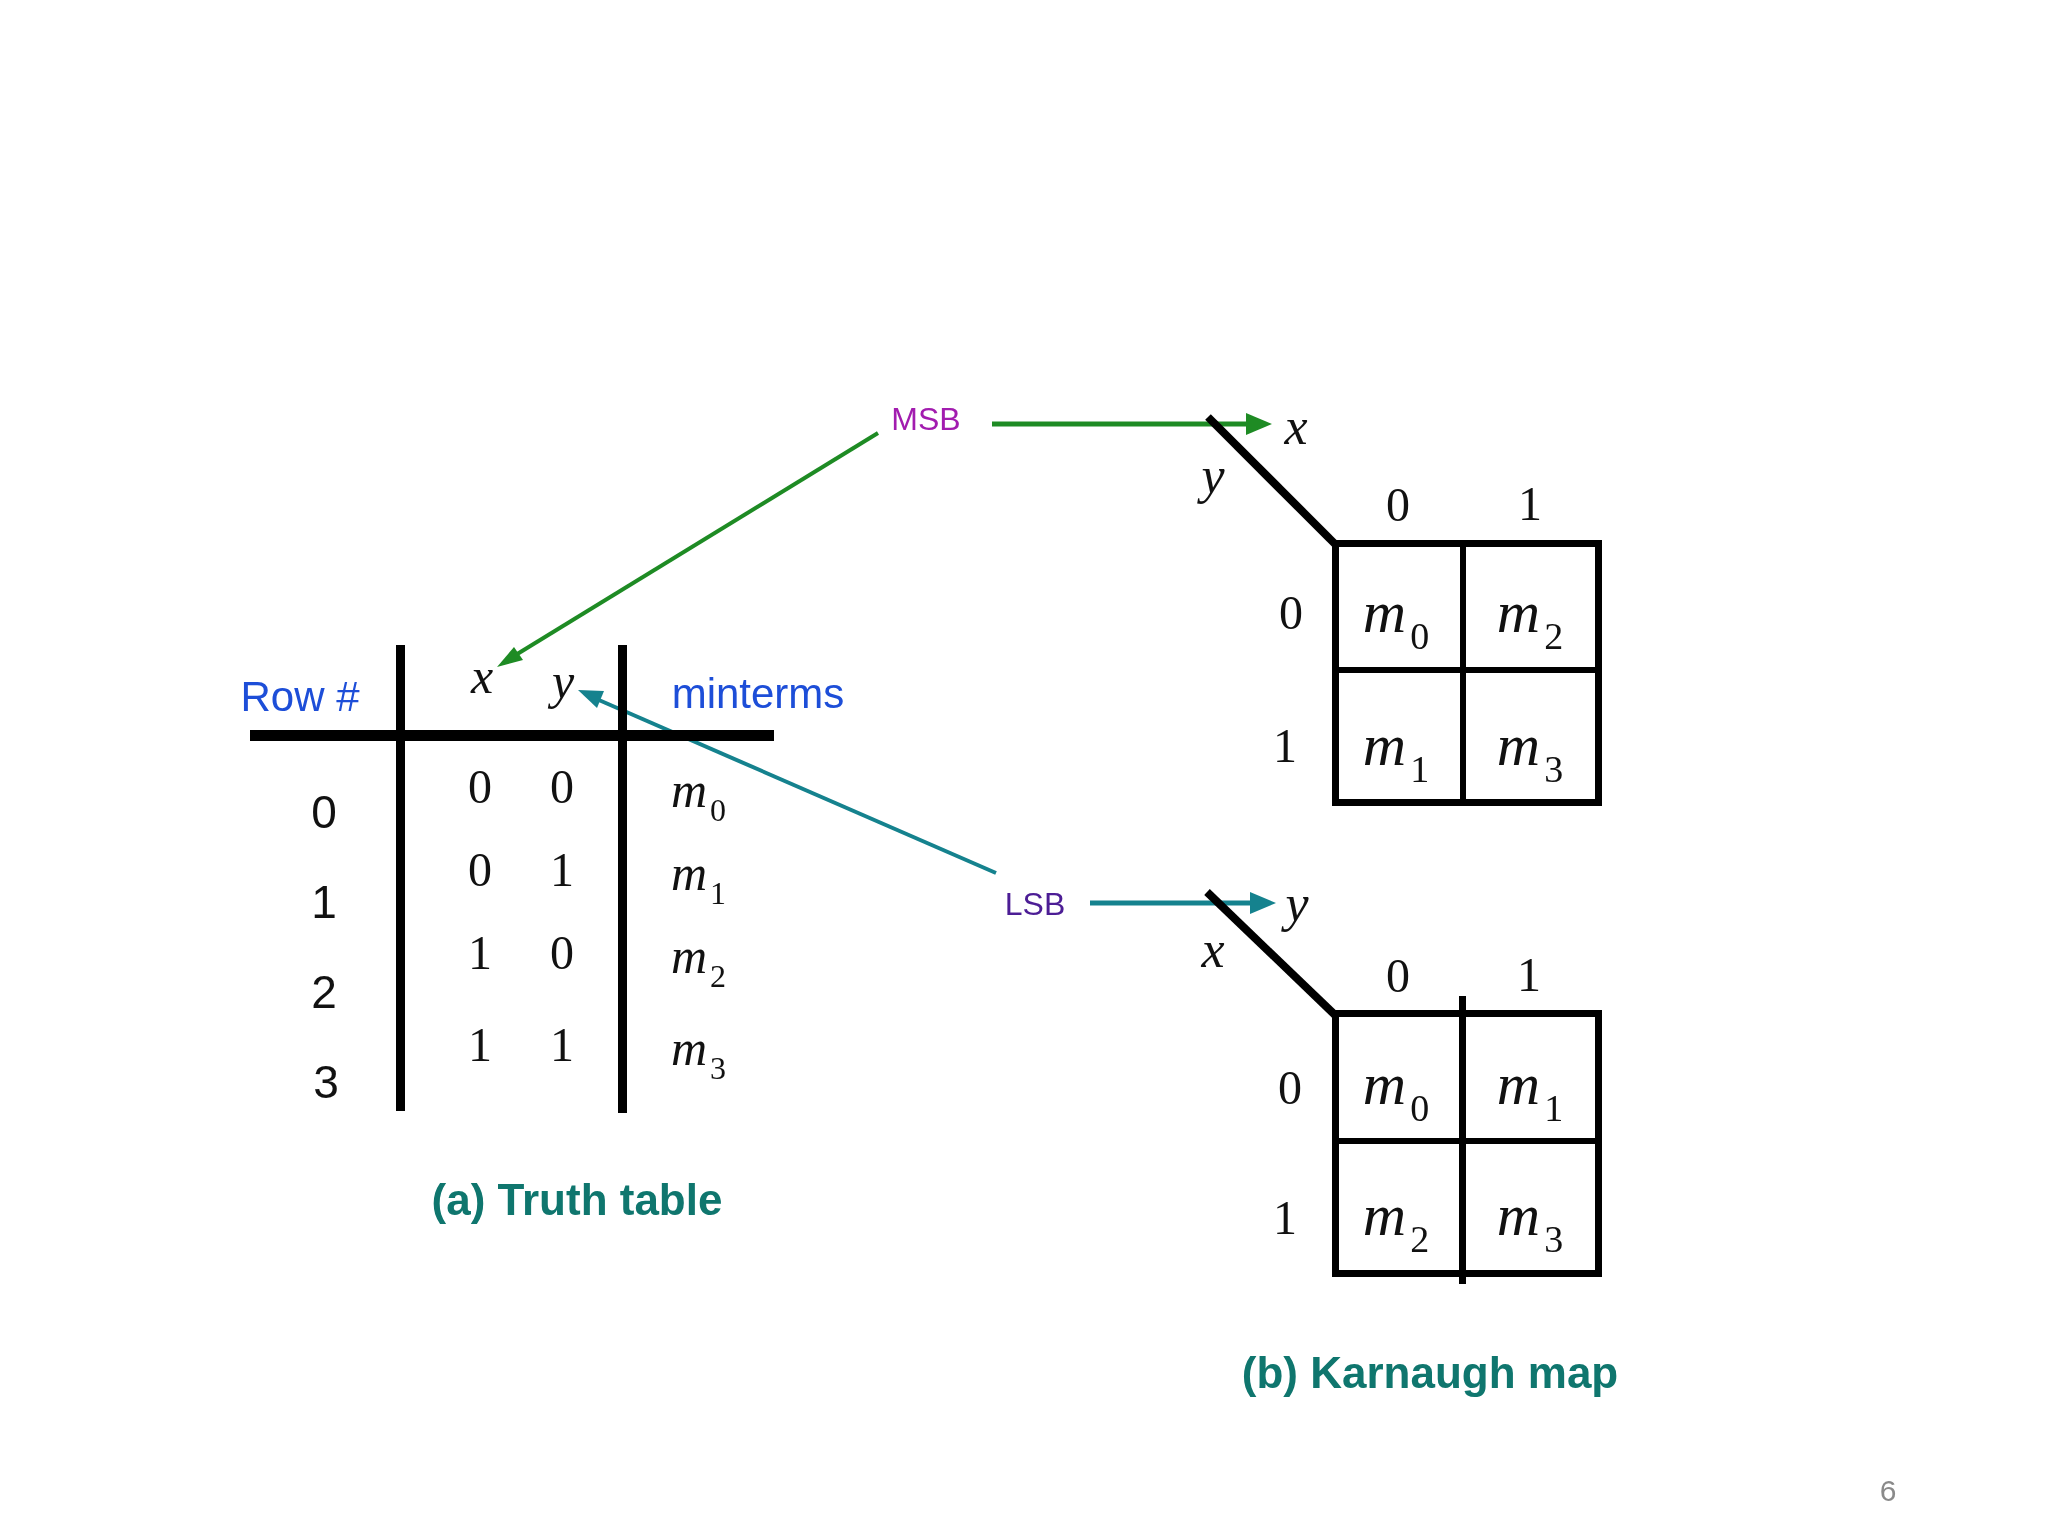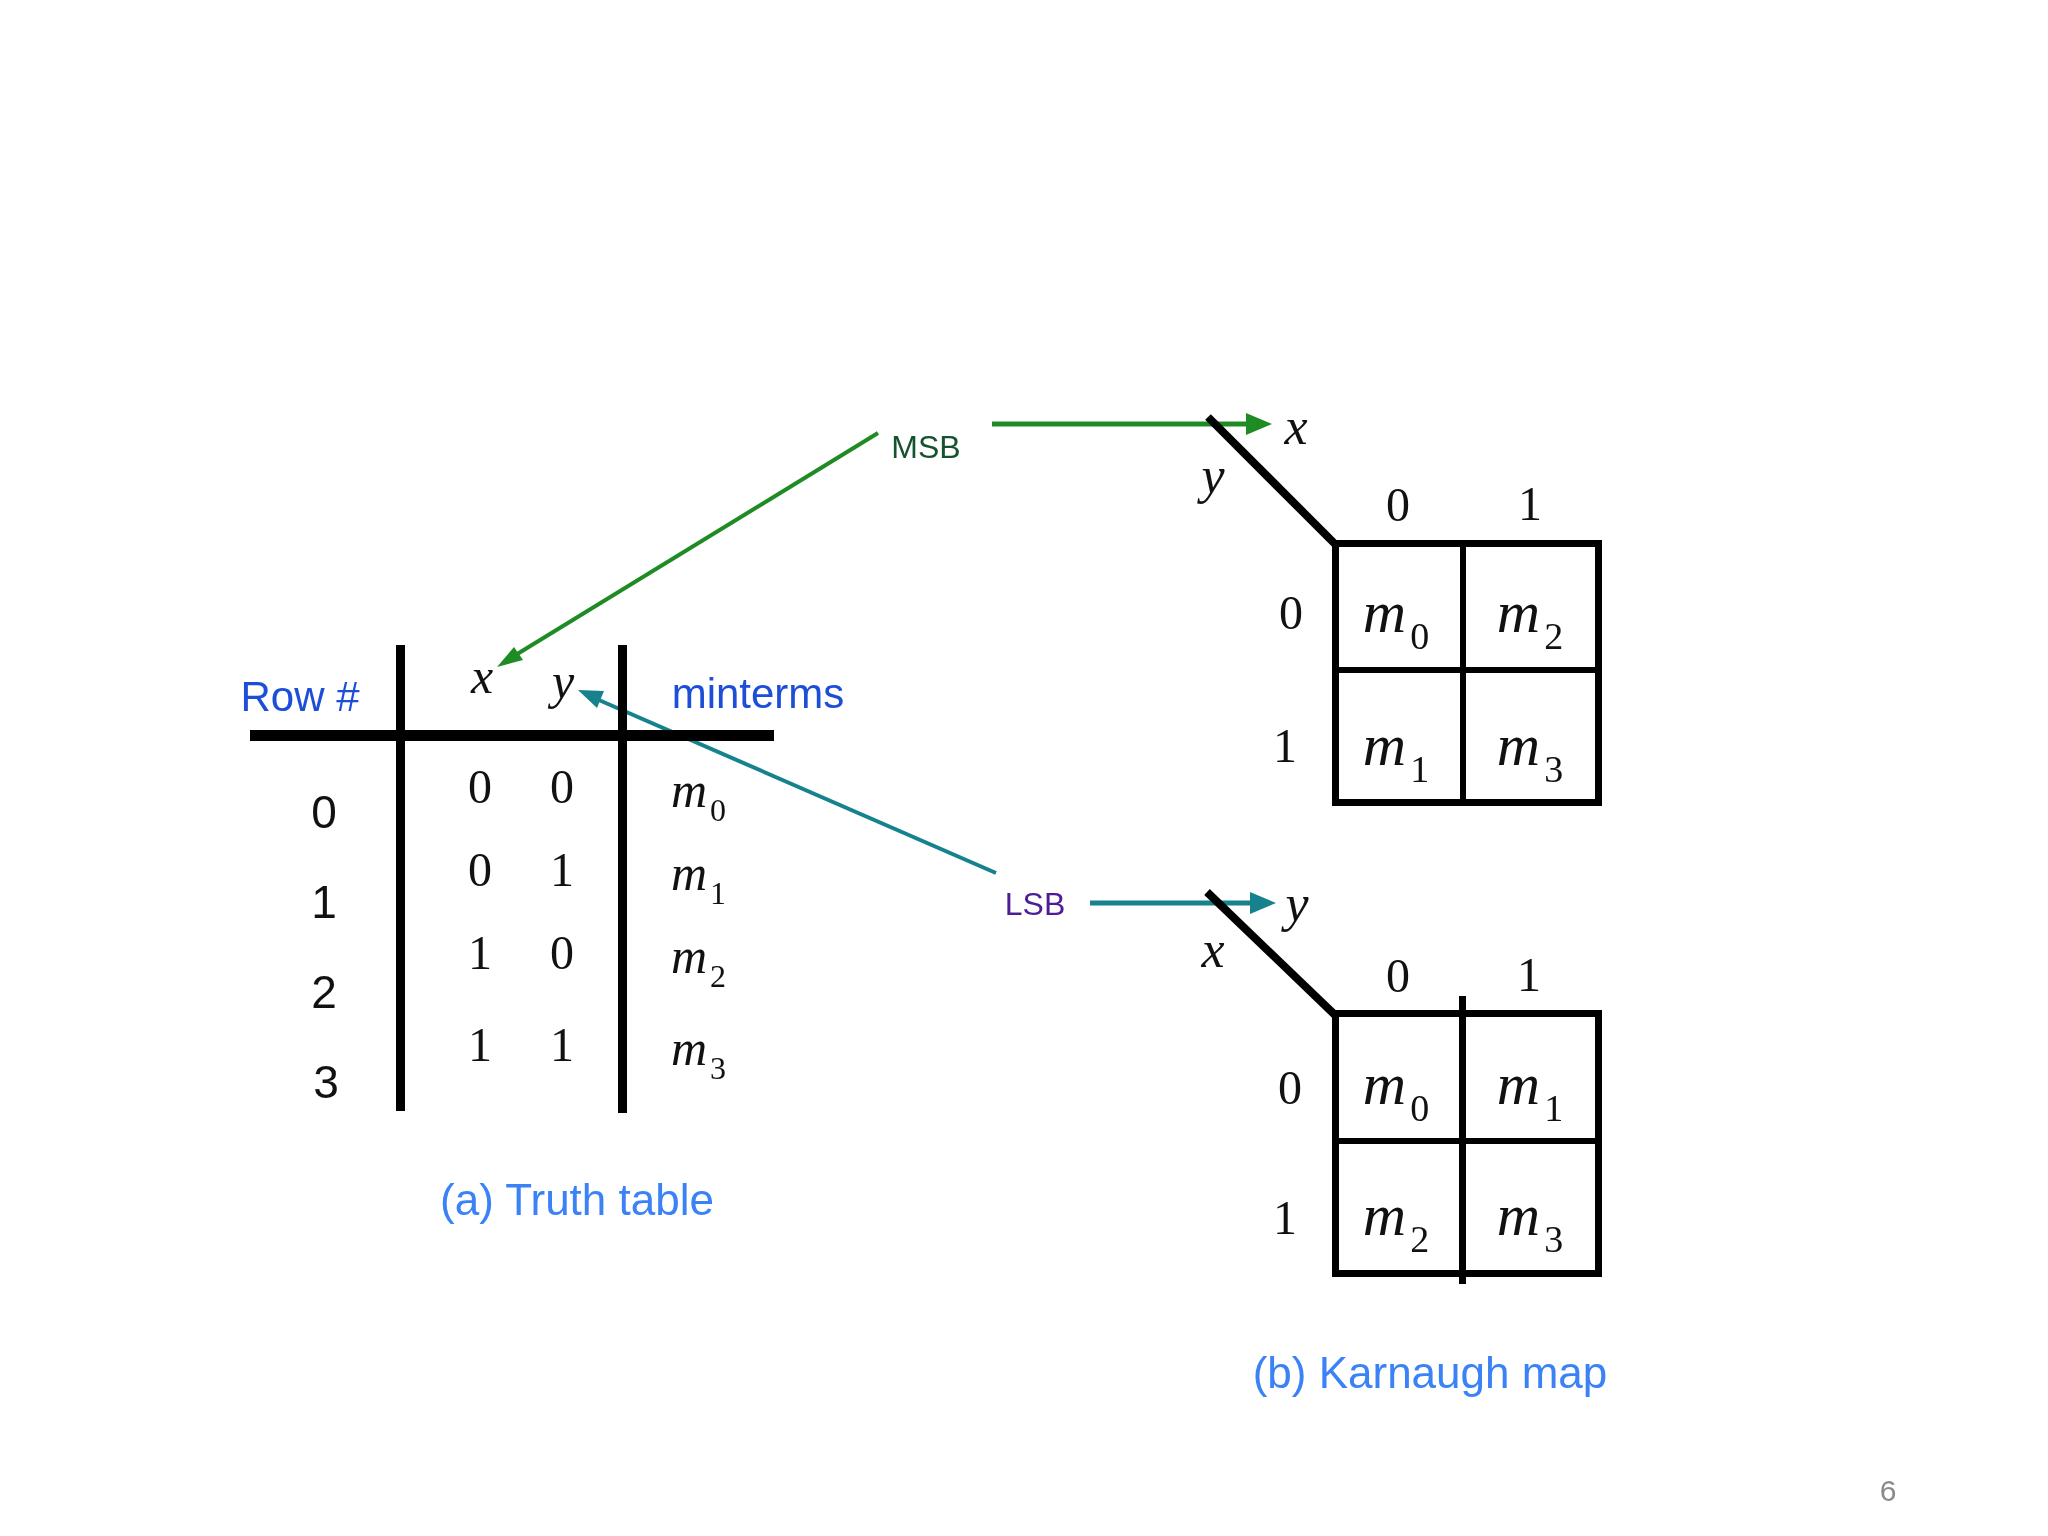--- a/index.html
+++ b/index.html
@@ -52,7 +52,7 @@
     <line x1="1207" y1="892" x2="1336" y2="1016" stroke="#000" stroke-width="8"></line>
   </svg>
 
-  <div class="abs annot" style="left: 926px; top: 447px; color: #14532d;">MSB</div>
+  <div class="abs annot" style="left: 926px; top: 419px; color: #a21caf;">MSB</div>
   <div class="abs annot" style="left: 1035px; top: 904px; color: #4c1d95;">LSB</div>
 
   <div class="line" style="left:396px;top:645px;width:9px;height:466px;"></div>

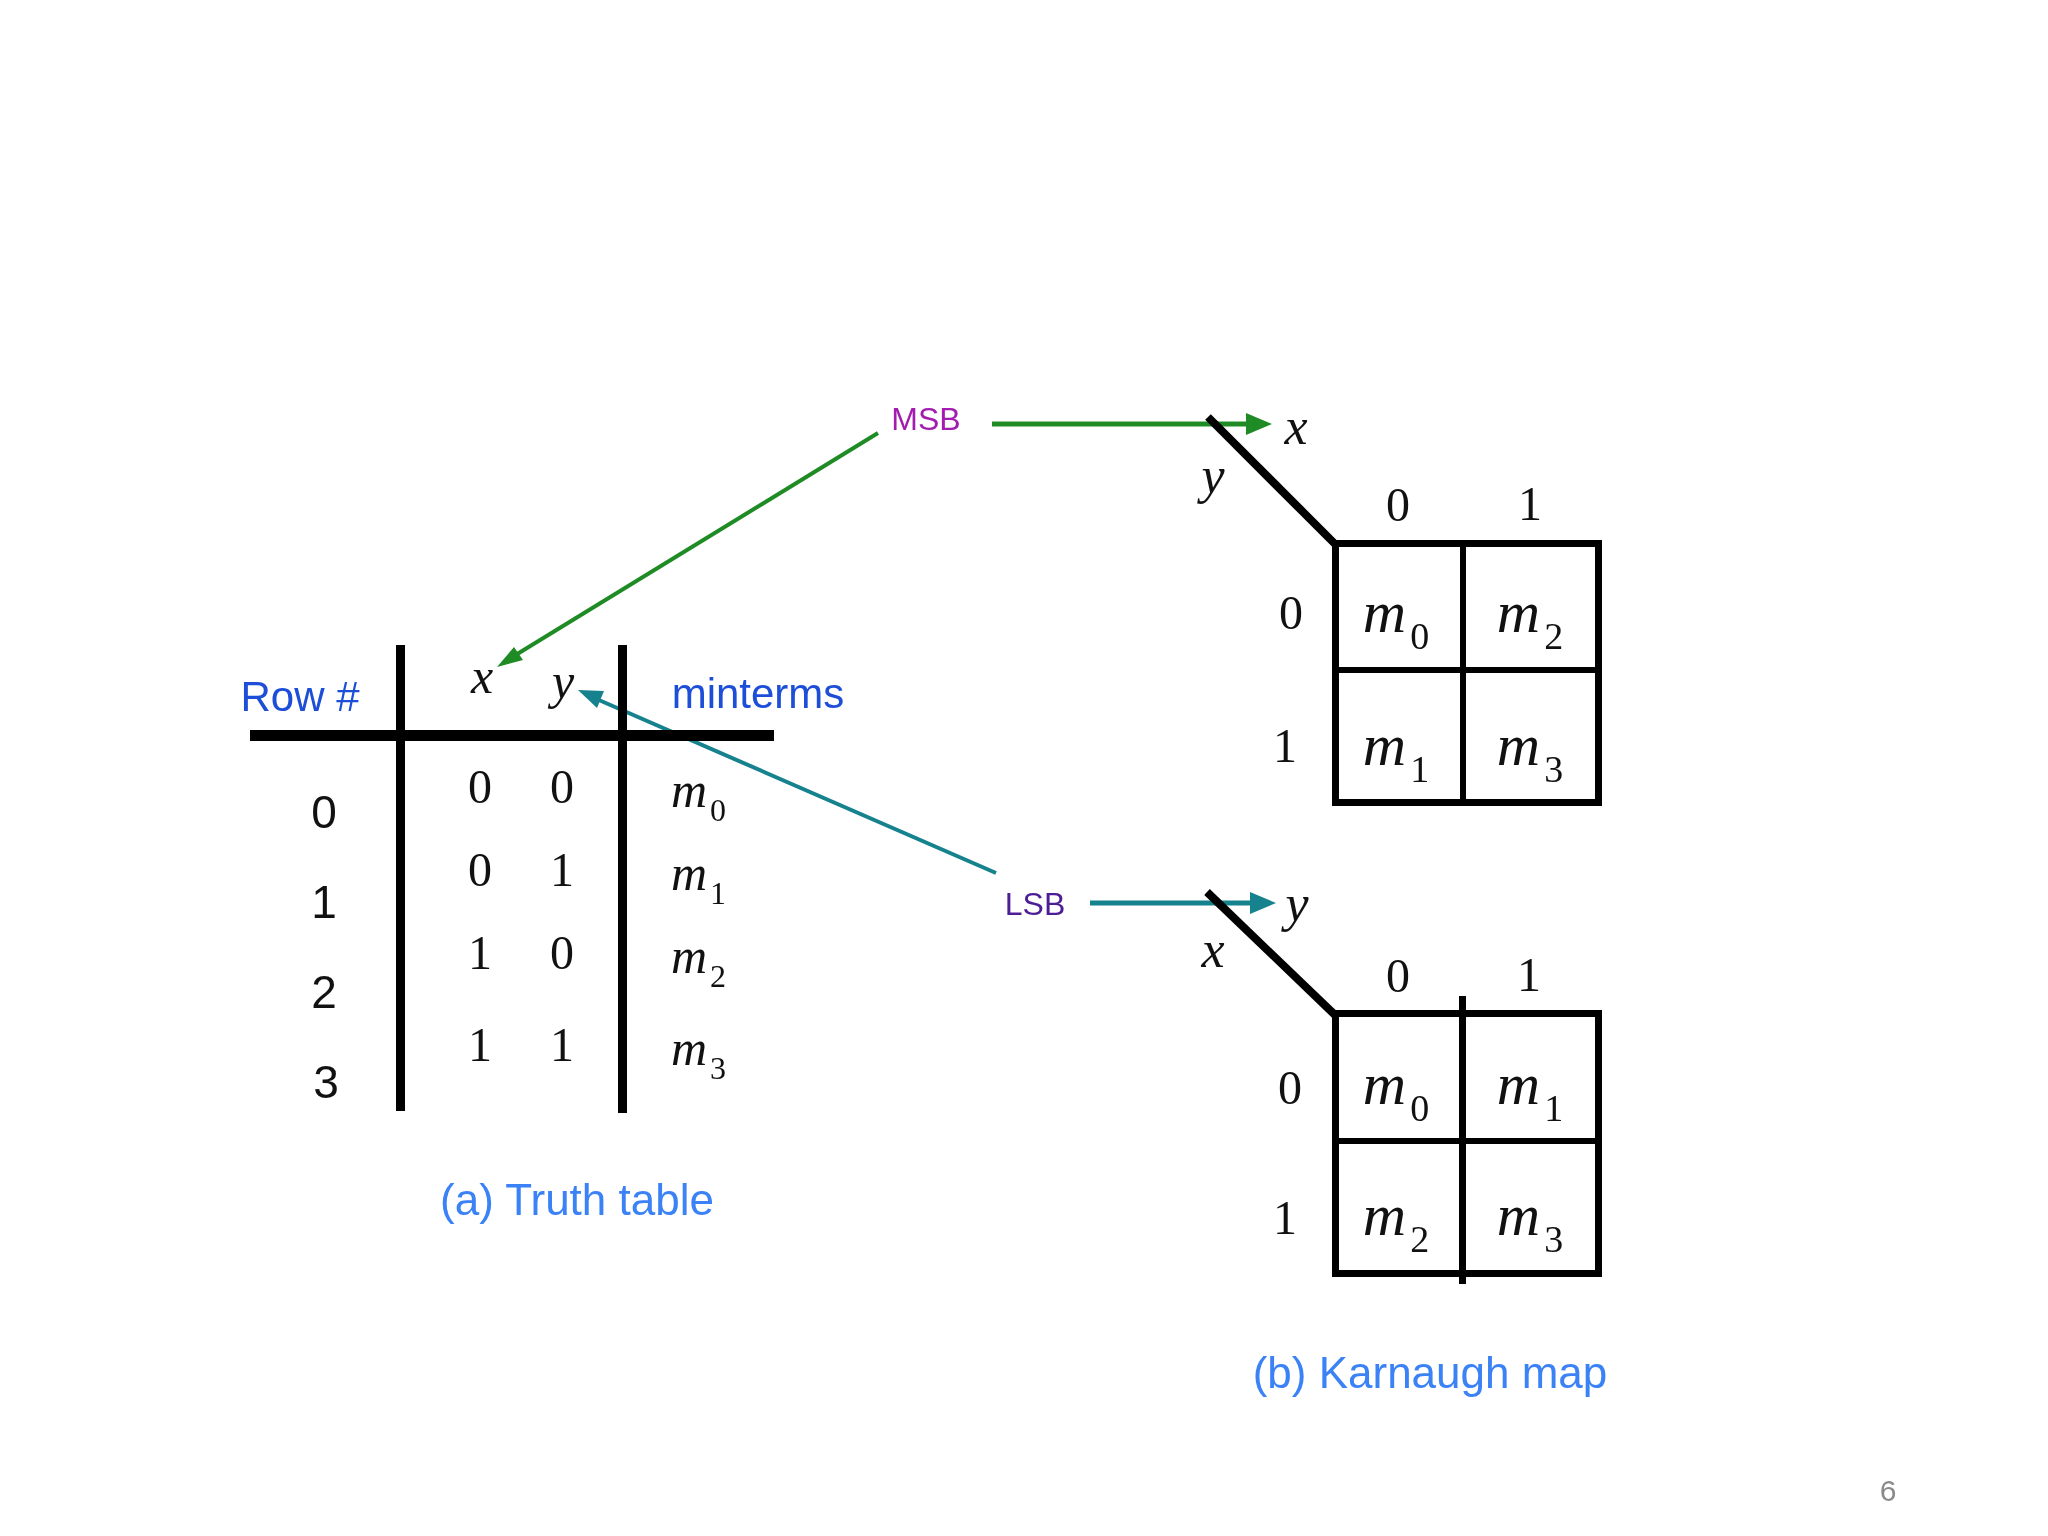--- a/index.html
+++ b/index.html
@@ -10,7 +10,7 @@
   .abs{position:absolute;transform:translate(-50%,-50%);white-space:nowrap;line-height:1;}
   .title{font-size:74px;font-weight:bold;letter-spacing:0px;}
   .lbl{font-size:42px;color:#1d4ed8;}
-  .cap{font-size:44px;color:#3b82f6;}
+  .cap{font-size:44px;color:#0f766e;font-weight:bold;}
   .rownum{font-size:46px;color:#111;}
   .ser{font-family:"Liberation Serif","DejaVu Serif",serif;}
   .it{font-style:italic;}

